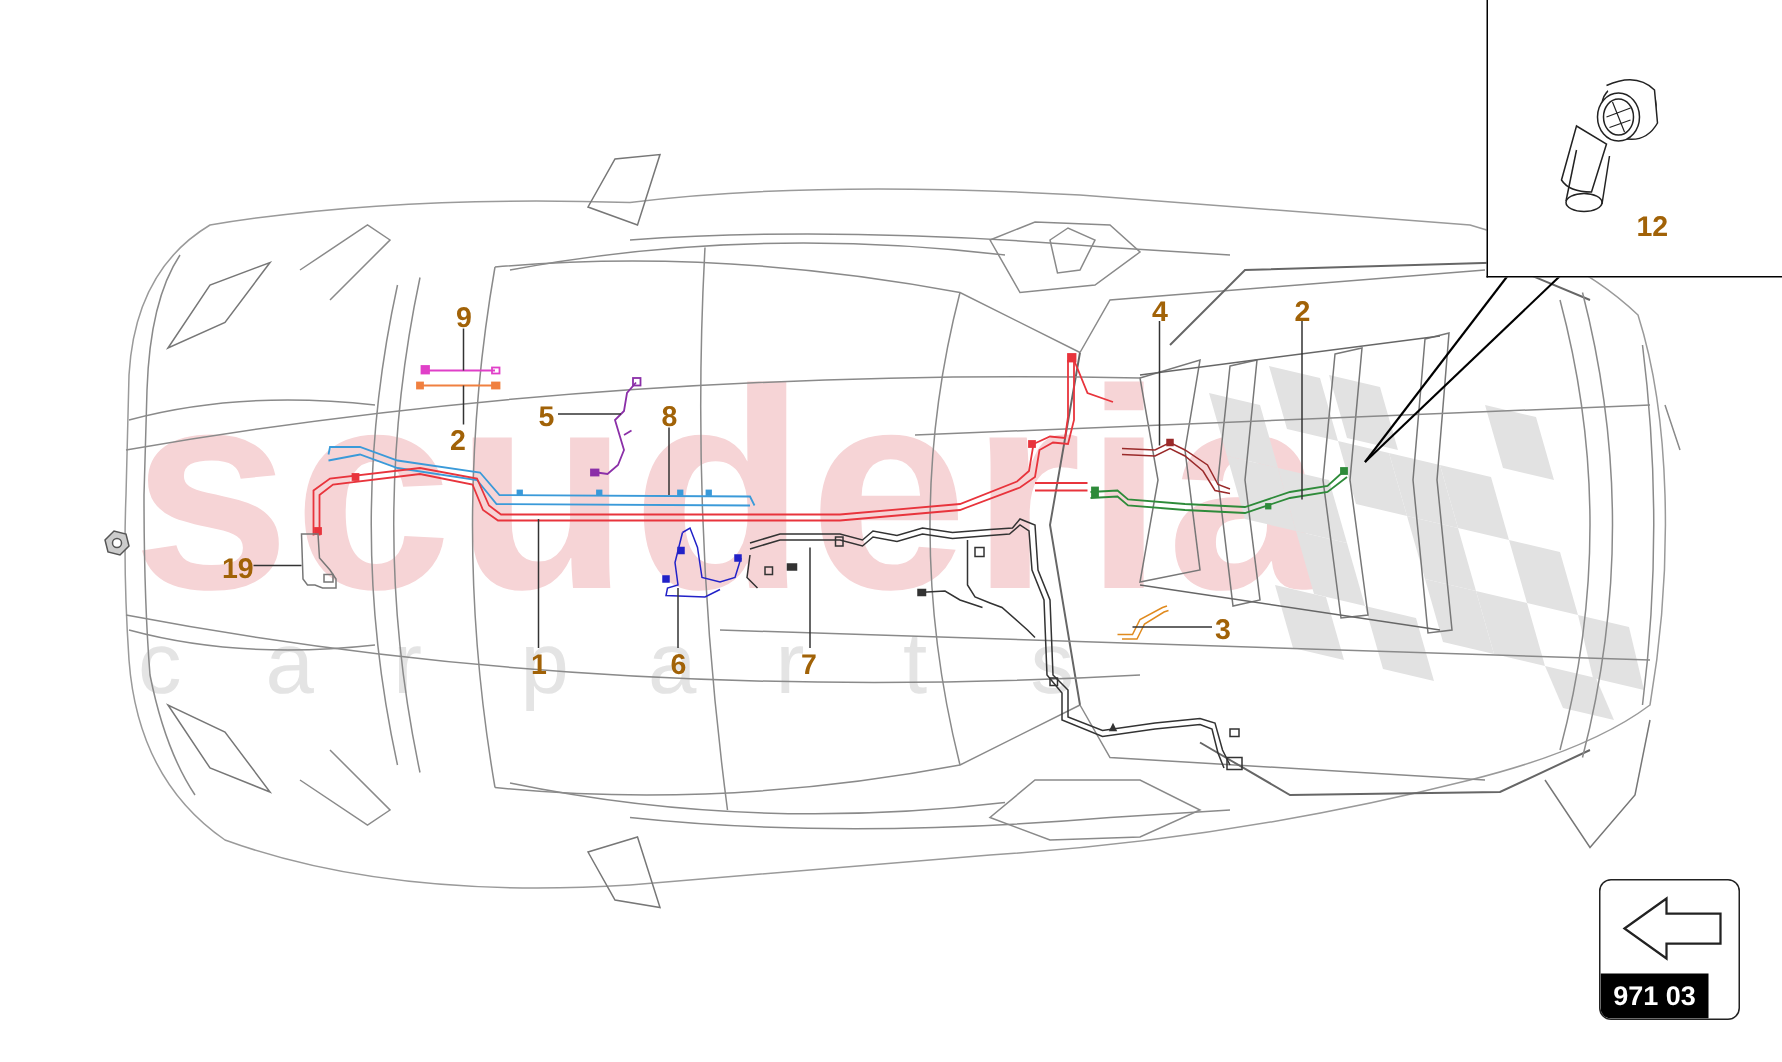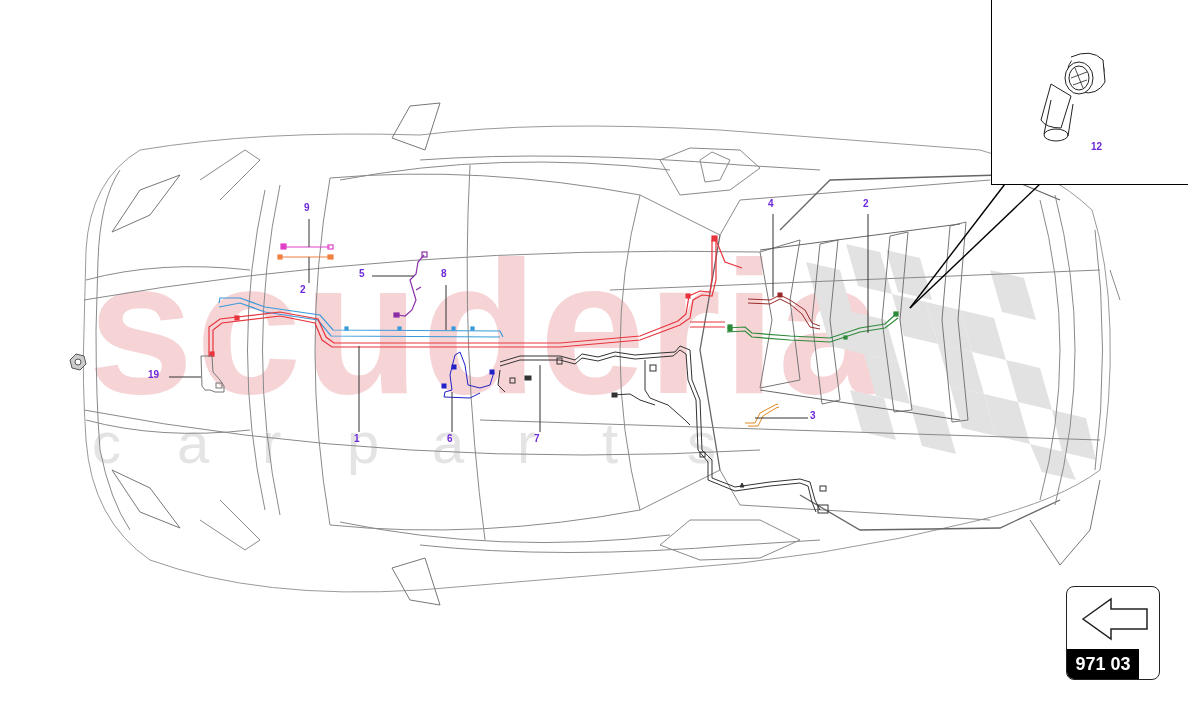--- a/index.html
+++ b/index.html
@@ -21,7 +21,7 @@
   .watermark-sub span { display: inline-block; width: 85px; }
   .callout {
     position: absolute; font-family: "Liberation Sans", sans-serif;
-    font-weight: bold; font-size: 10px; color: #6d28d9; line-height: 1;
+    font-weight: bold; font-size: 19px; color: #a16207; line-height: 1;
     cursor: pointer; white-space: nowrap;
   }
   .inset-box {

